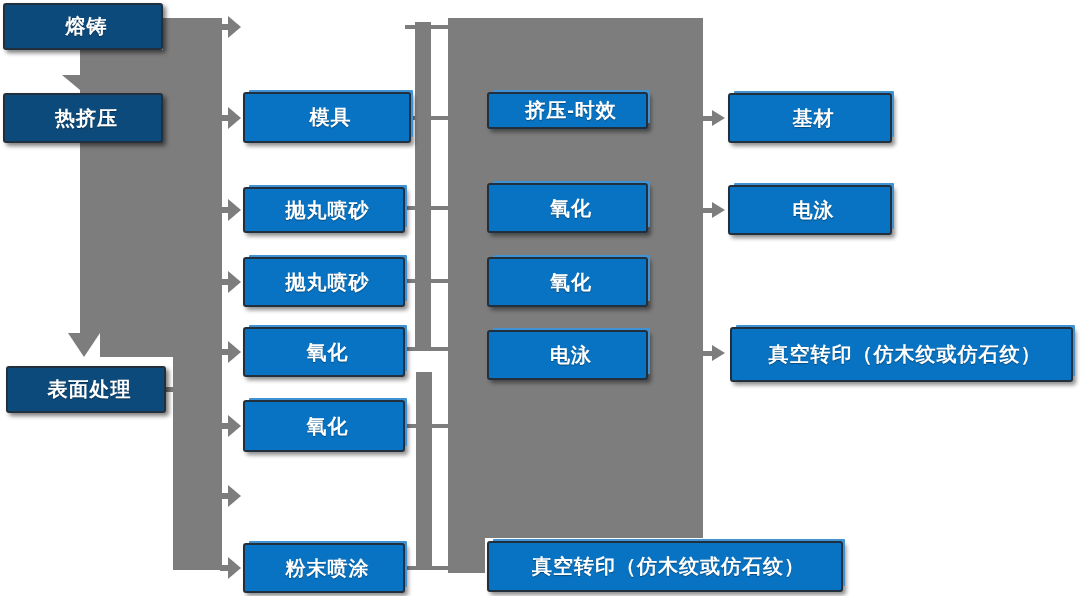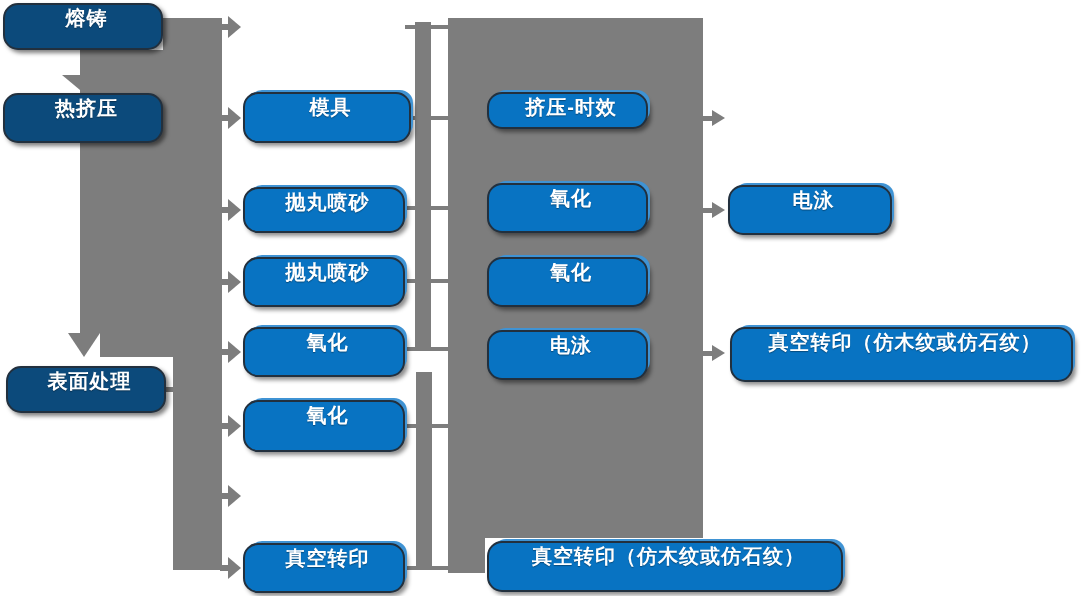--- a/index.html
+++ b/index.html
@@ -23,10 +23,10 @@
   }
   .node{
     position:absolute;
-    display:flex;justify-content:center;
+    display:flex;align-items:center;justify-content:center;
     box-sizing:border-box;
     border:2px solid var(--c-border);
-    border-radius:15px;
+    border-radius:3px;
     color:var(--c-text);
     font-size:20px;
     font-weight:bold;

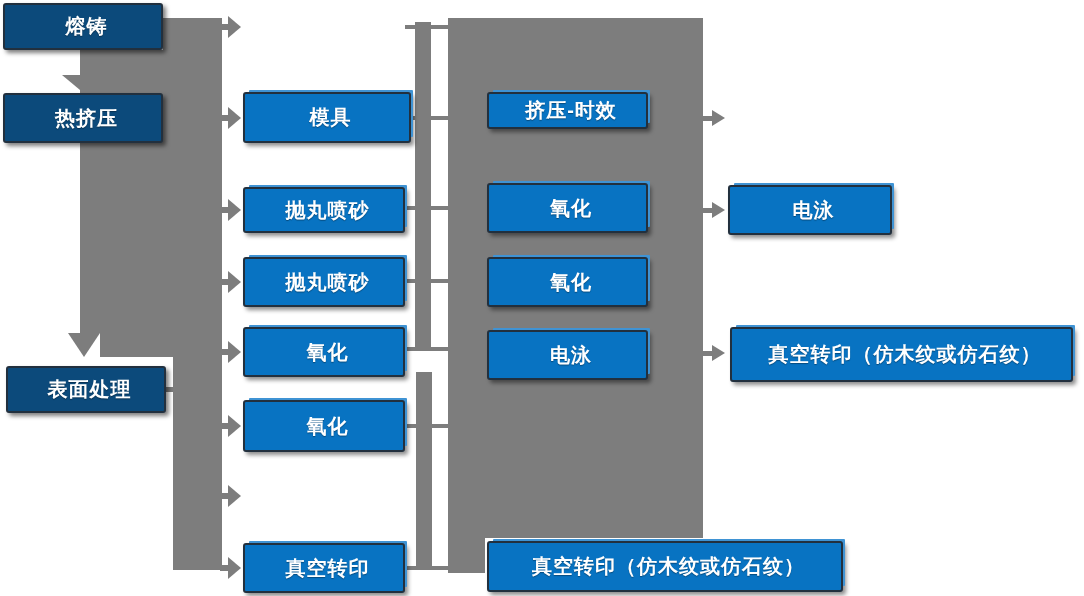--- a/index.html
+++ b/index.html
@@ -167,6 +167,9 @@
     <span>真空转印（仿木纹或仿石纹）</span>
   </div>
 
+  <div class="node process" style="left:728px;top:93px;width:164px;height:50px">
+    <span>基材</span>
+  </div>
   <div class="node process" style="left:728px;top:185px;width:164px;height:50px">
     <span>电泳</span>
   </div>

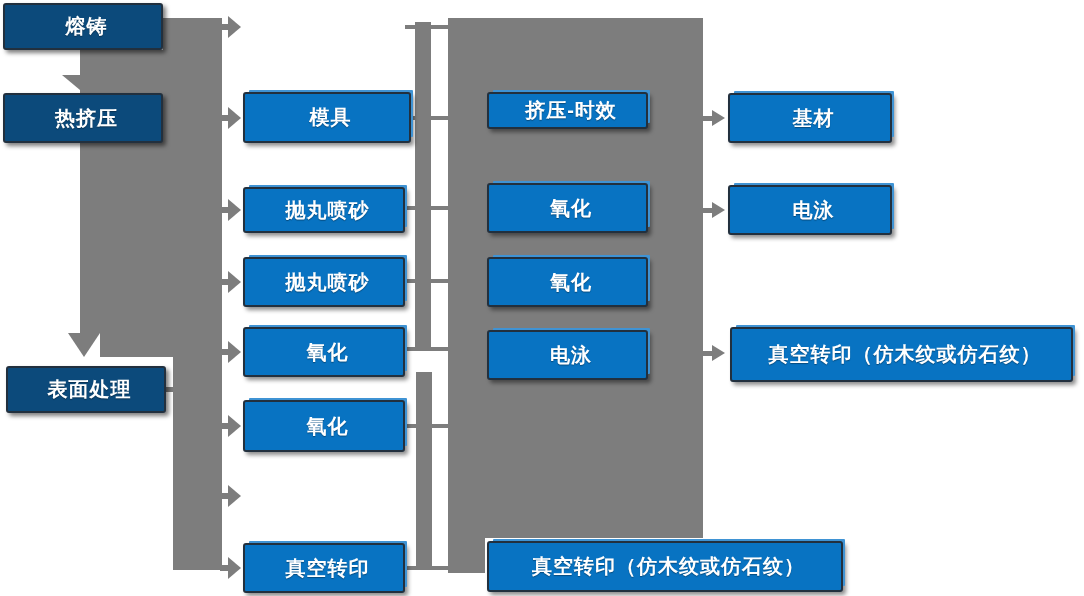--- a/index.html
+++ b/index.html
@@ -148,7 +148,7 @@
     <span>氧化</span>
   </div>
   <div class="node process" style="left:243px;top:543px;width:162px;height:50px">
-    <span>真空转印</span>
+    <span>粉末喷涂</span>
   </div>
 
   <div class="node process" style="left:487px;top:92px;width:161px;height:37px">

